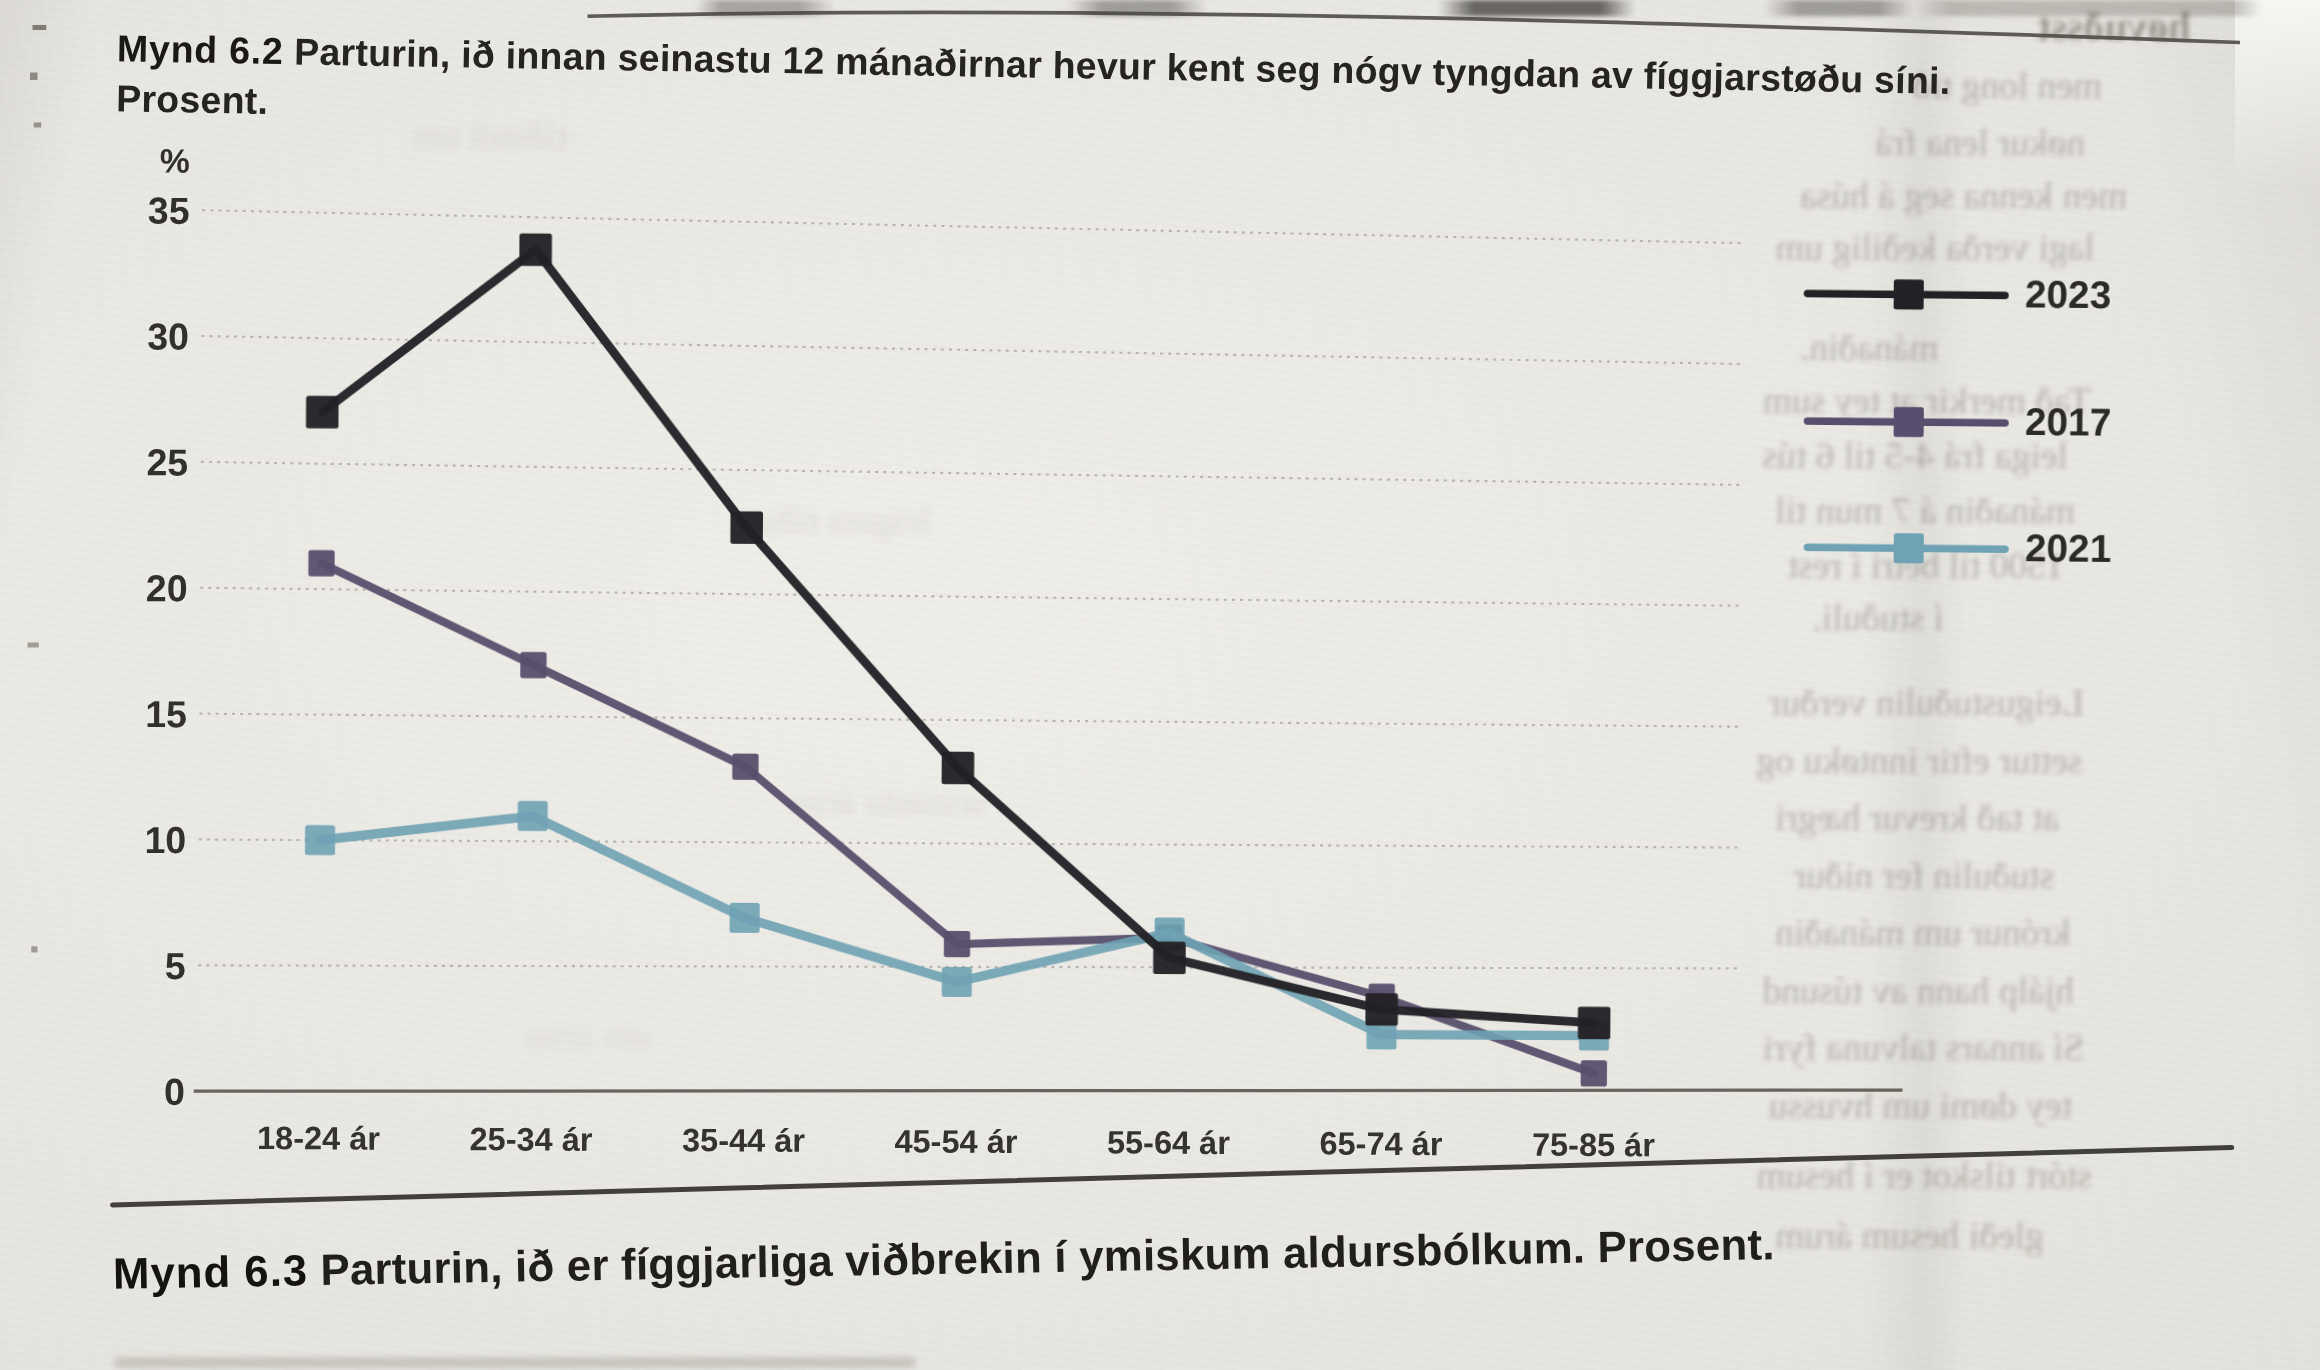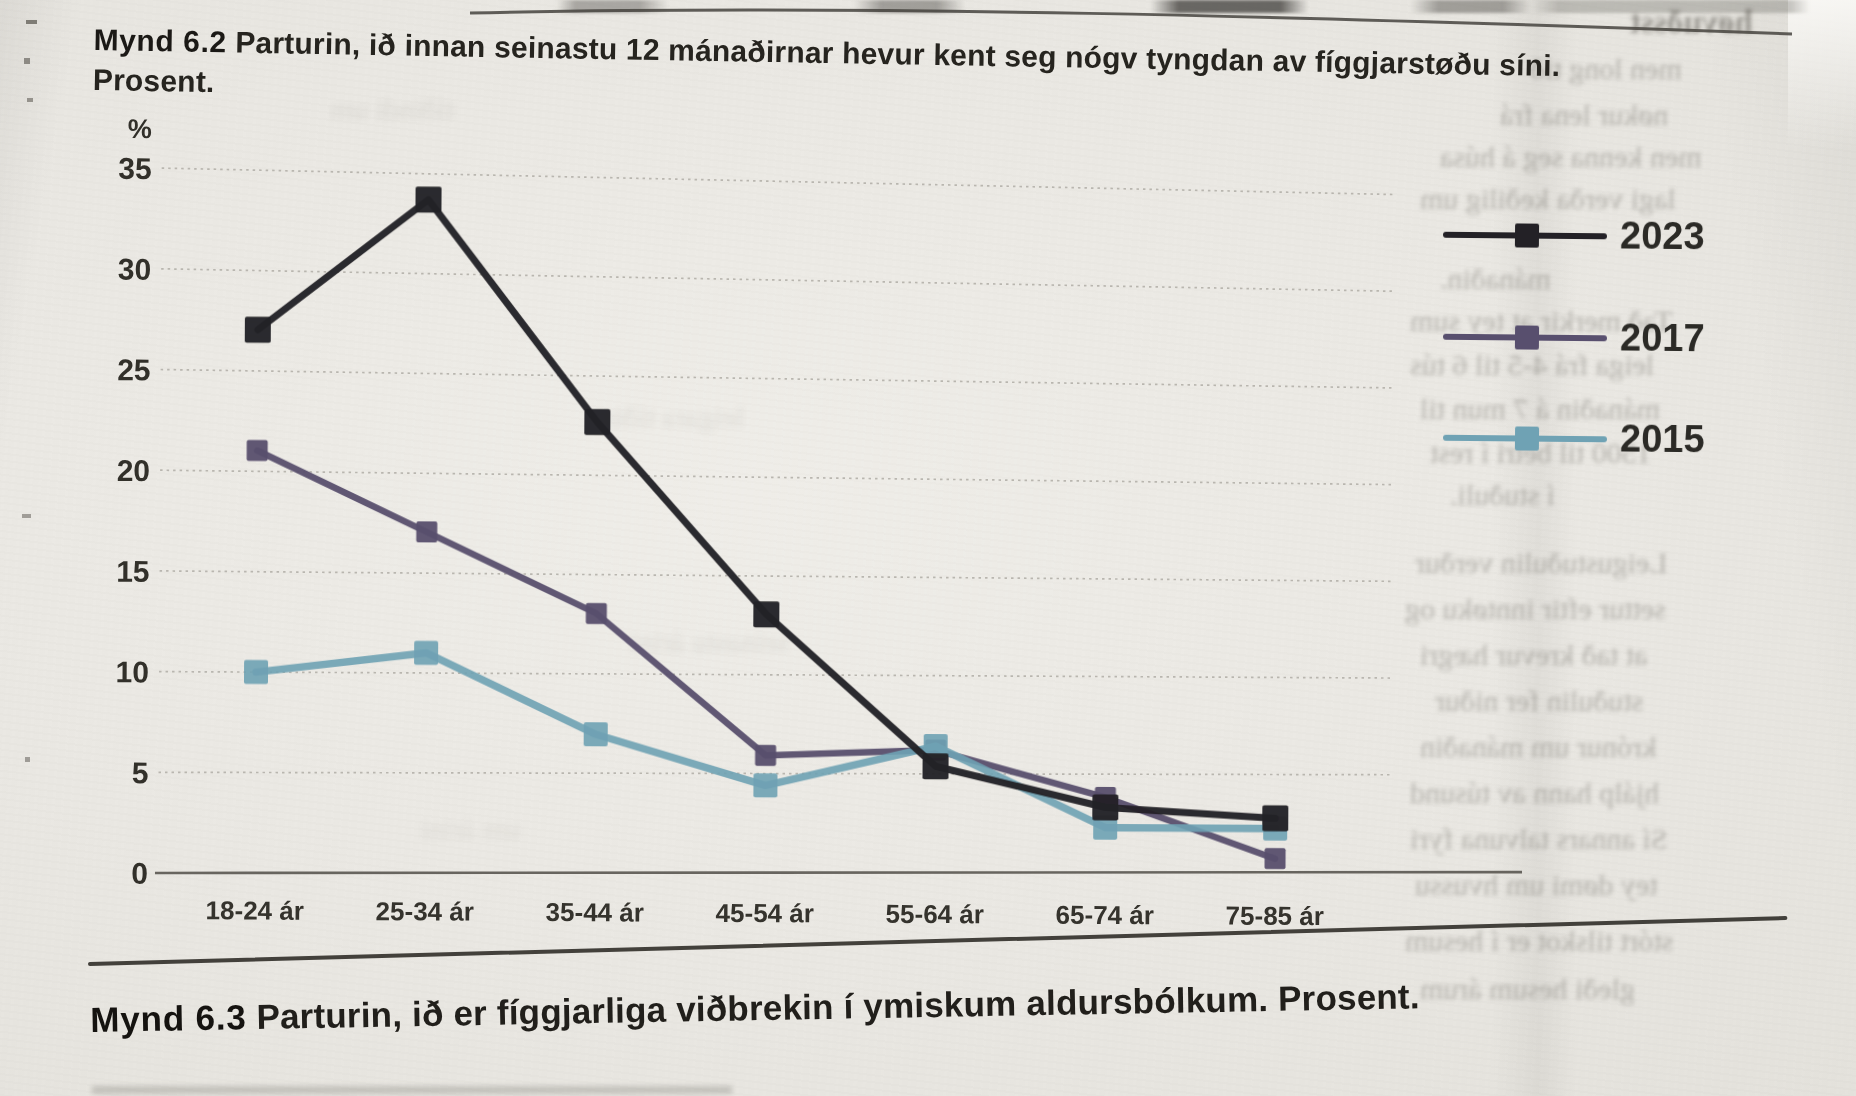--- a/index.html
+++ b/index.html
@@ -58,7 +58,7 @@
     filter:blur(0.4px);}
   .swatch-square{position:absolute;left:72px;top:2px;width:24px;height:24px;border-radius:2px;
     filter:blur(0.4px);}
-  .legend-label{margin-left:13px;font-size:38px;font-weight:bold;color:#2b2a26;
+  .legend-label{margin-left:13px;font-size:31px;font-weight:bold;color:#2b2a26;
     filter:blur(0.3px);}
 
   

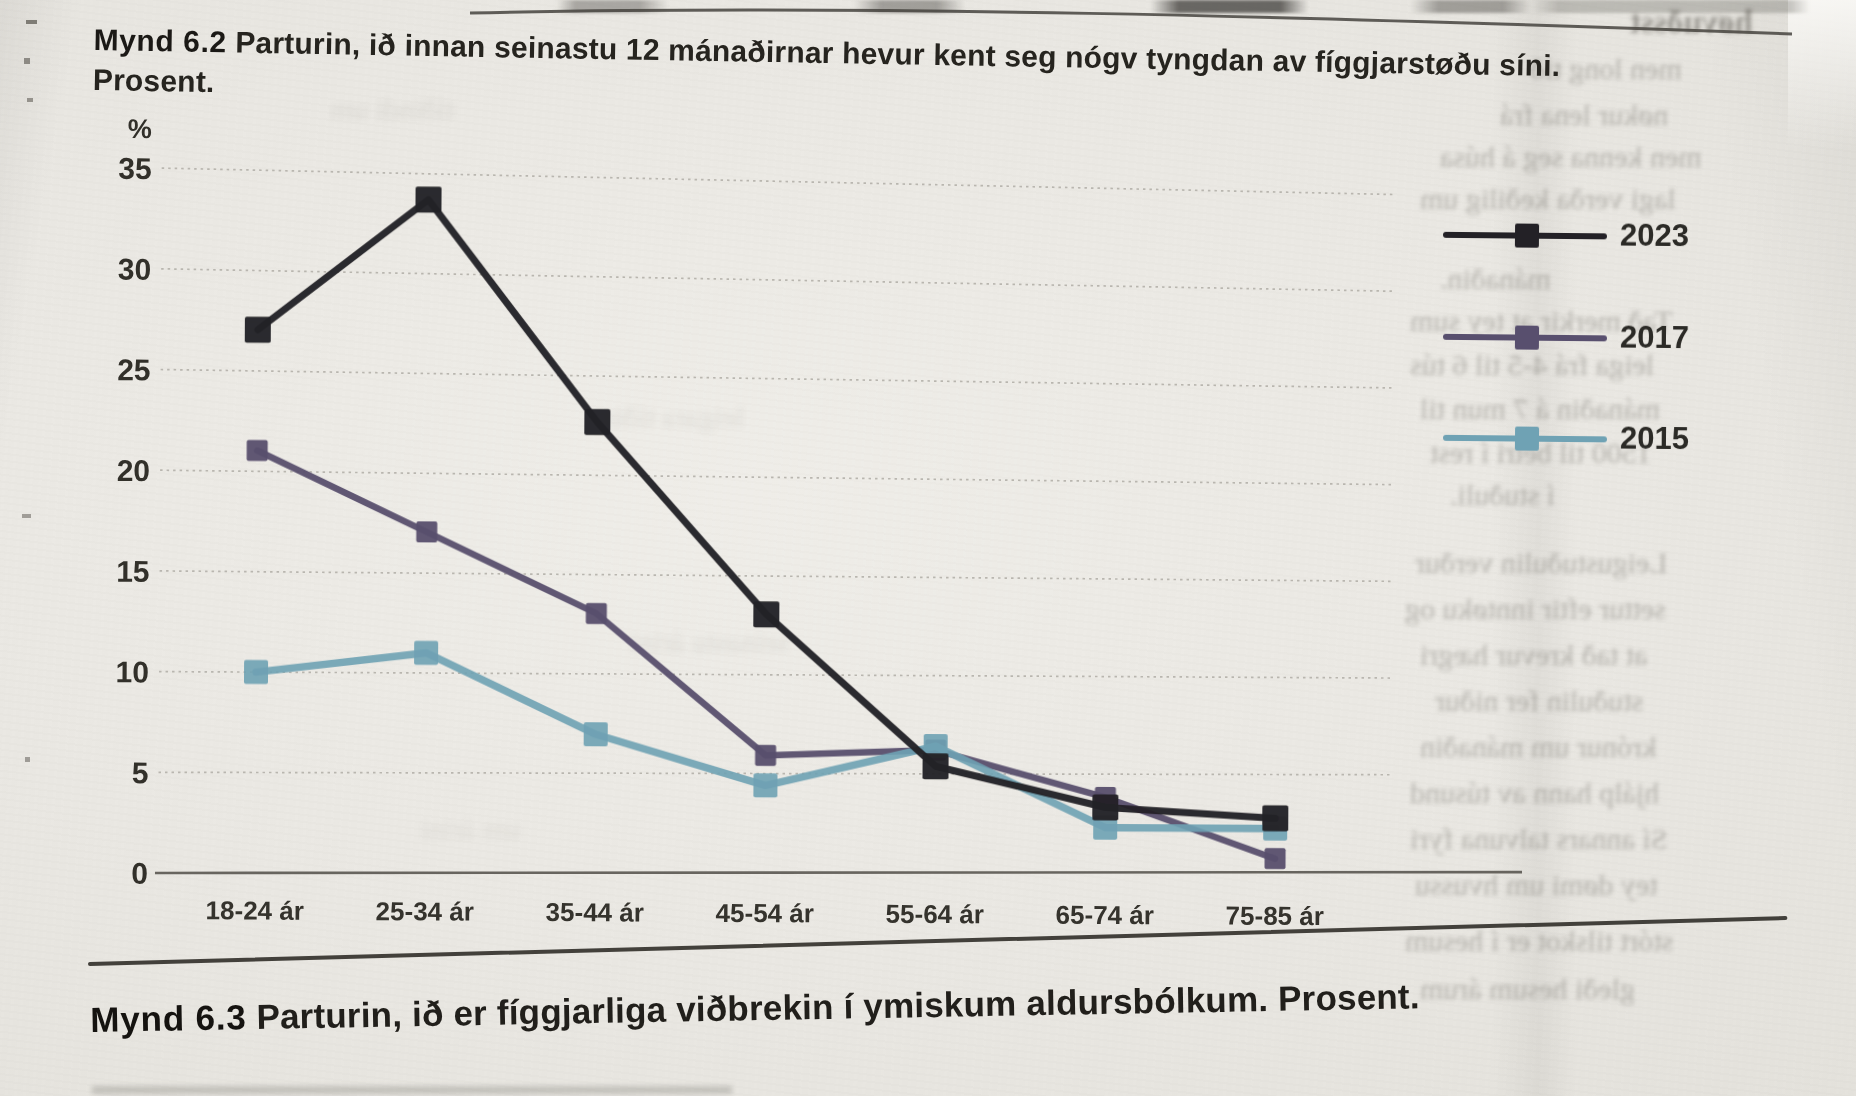--- a/index.html
+++ b/index.html
@@ -207,7 +207,7 @@
         <span class="swatch-line" style="background: rgb(111, 162, 180);"></span>
         <span class="swatch-square" style="background: rgb(111, 162, 180);"></span>
       </span>
-      <span class="legend-label">2015</span>
+      <span class="legend-label">2021</span>
     </div>
   </div>
 

